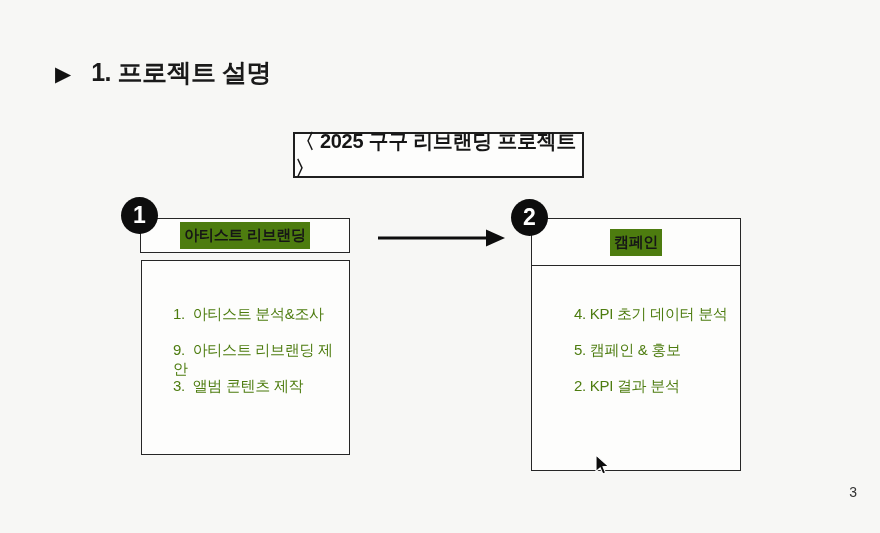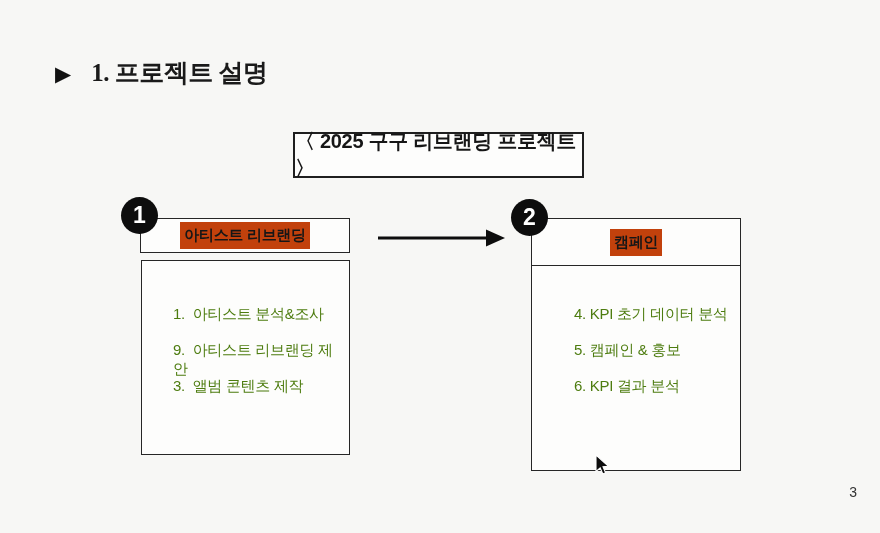--- a/index.html
+++ b/index.html
@@ -36,7 +36,6 @@
     font-weight: 600;
     color: #1a1a1a;
     letter-spacing: -0.5px;
-    font-family: Liberation Serif, serif;
   }
 
   

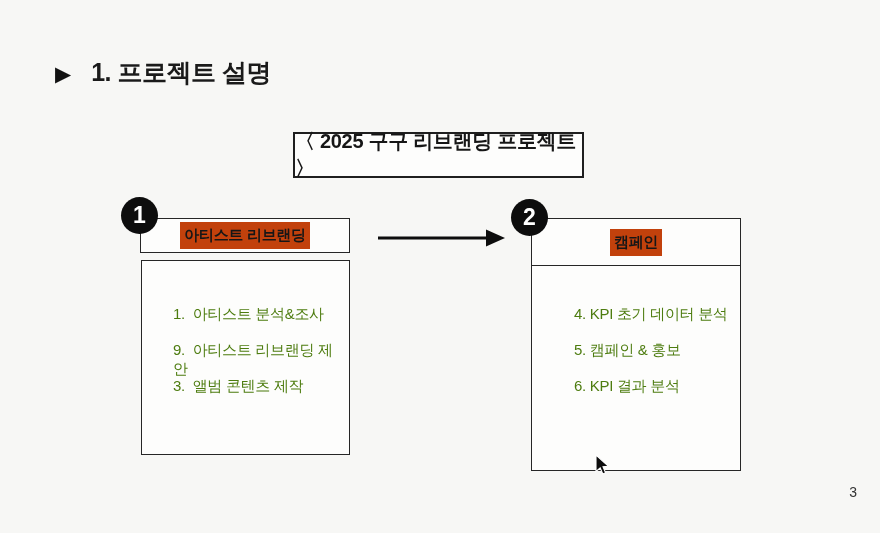--- a/index.html
+++ b/index.html
@@ -88,7 +88,7 @@
   .header-1 { left: 140px; top: 218px; width: 210px; height: 35px; }
   .header-2 { left: 531px; top: 218px; width: 210px; height: 48px; }
   .step-header .hl {
-    background: #c2410c;
+    background: #4d7c0f;
     padding: 4px 4px;
     font-size: 15px;
     font-weight: 600;

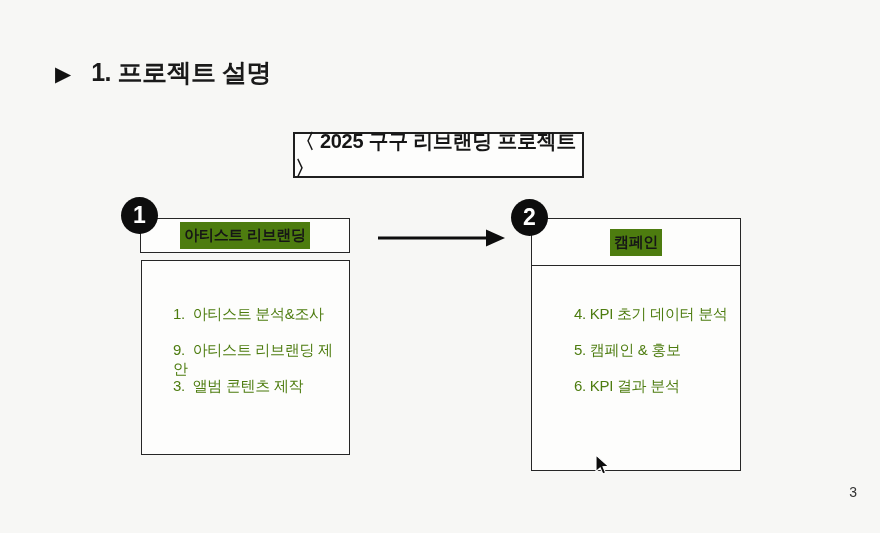--- a/index.html
+++ b/index.html
@@ -179,7 +179,7 @@
   <div class="step-body body-2">
     <div class="step-item">4. KPI 초기 데이터 분석</div>
     <div class="step-item">5. 캠페인 &amp; 홍보</div>
-    <div class="step-item">6. KPI 결과 분석</div>
+    <div class="step-item">2. KPI 결과 분석</div>
   </div>
 
   <svg class="mouse-cursor" width="17" height="22" viewBox="0 0 17 22">

